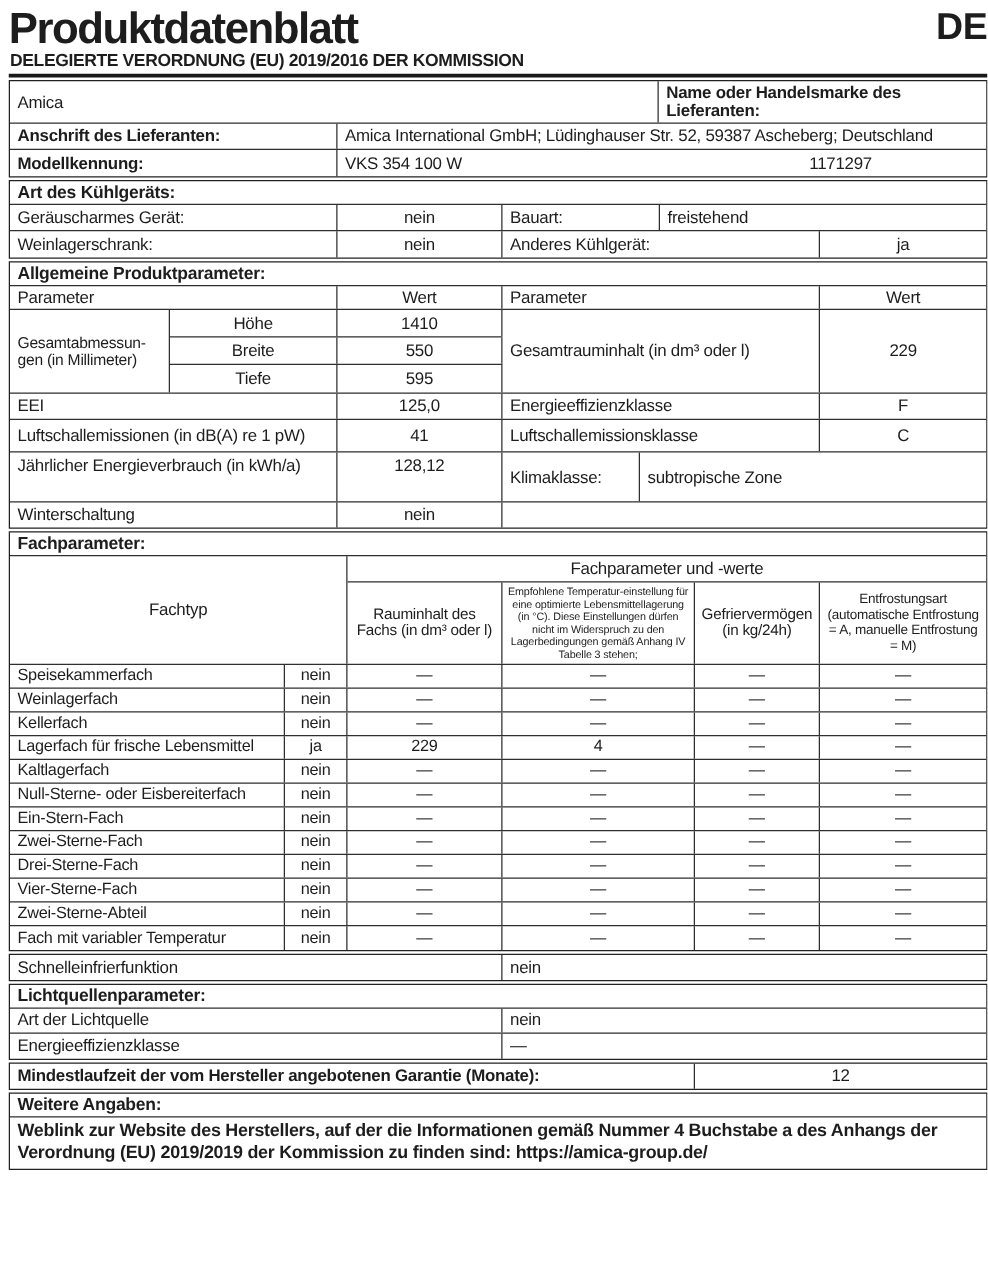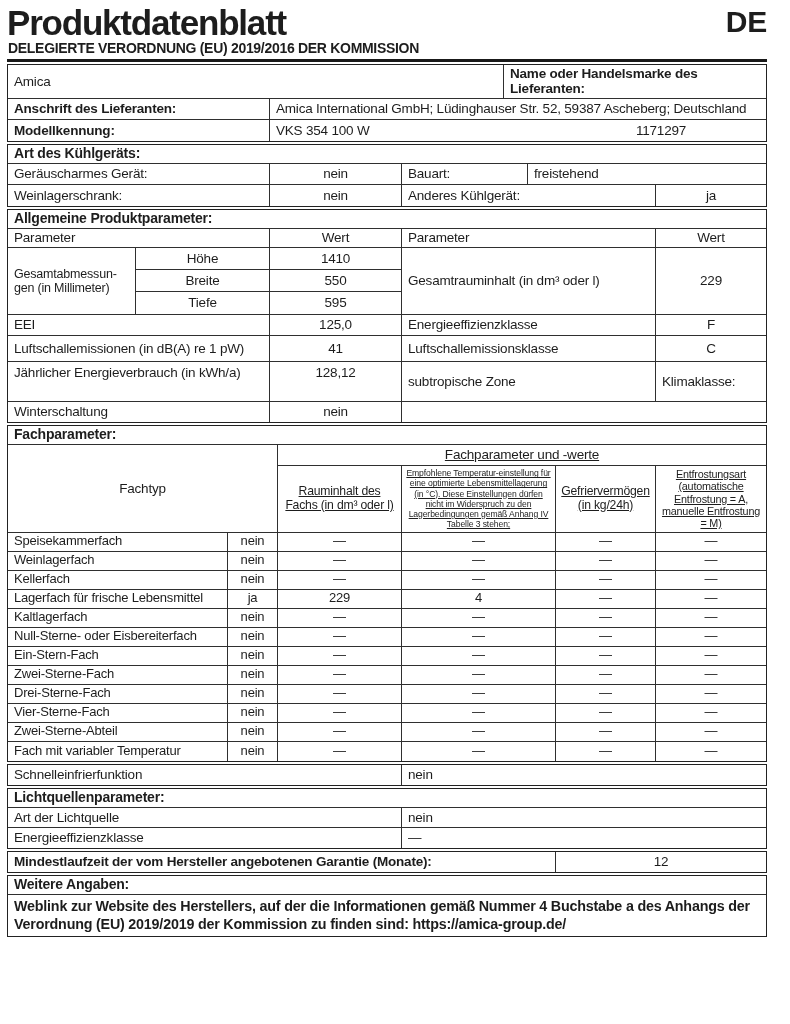--- a/index.html
+++ b/index.html
@@ -10,7 +10,7 @@
     font-family:"Liberation Sans","DejaVu Sans",sans-serif;
     font-size:13.5px; line-height:1.13; letter-spacing:-0.2px;
   }
-  .page { padding:5px 23px 0 7px; }
+  .page { padding:5px 0 0 7px; }
 
   
   .title-row { display:flex; justify-content:space-between; align-items:flex-start; }

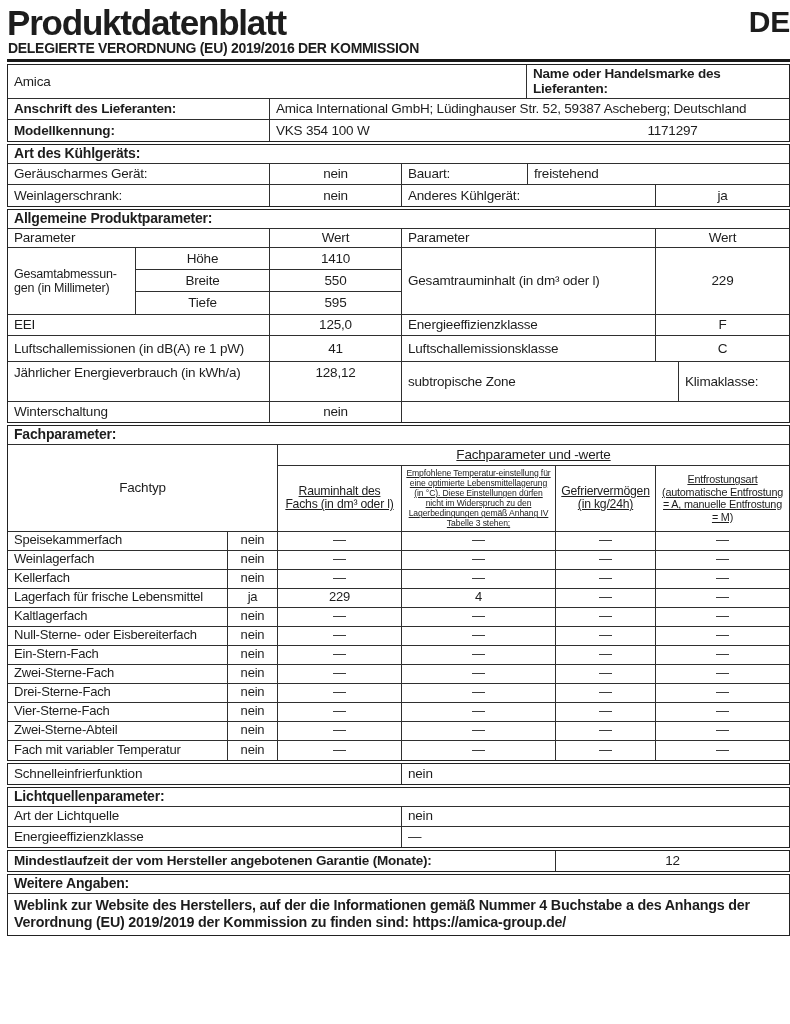--- a/index.html
+++ b/index.html
@@ -151,8 +151,8 @@
     <div class="t-row h40">
       <div class="cell w262 top">Jährlicher Energieverbrauch (in kWh/a)</div>
       <div class="cell w132 ctr top">128,12</div>
+      <div class="cell w110">Klimaklasse:</div>
       <div class="cell grow">subtropische Zone</div>
-      <div class="cell w110">Klimaklasse:</div>
     </div>
     <div class="t-row h20">
       <div class="cell w262">Winterschaltung</div>

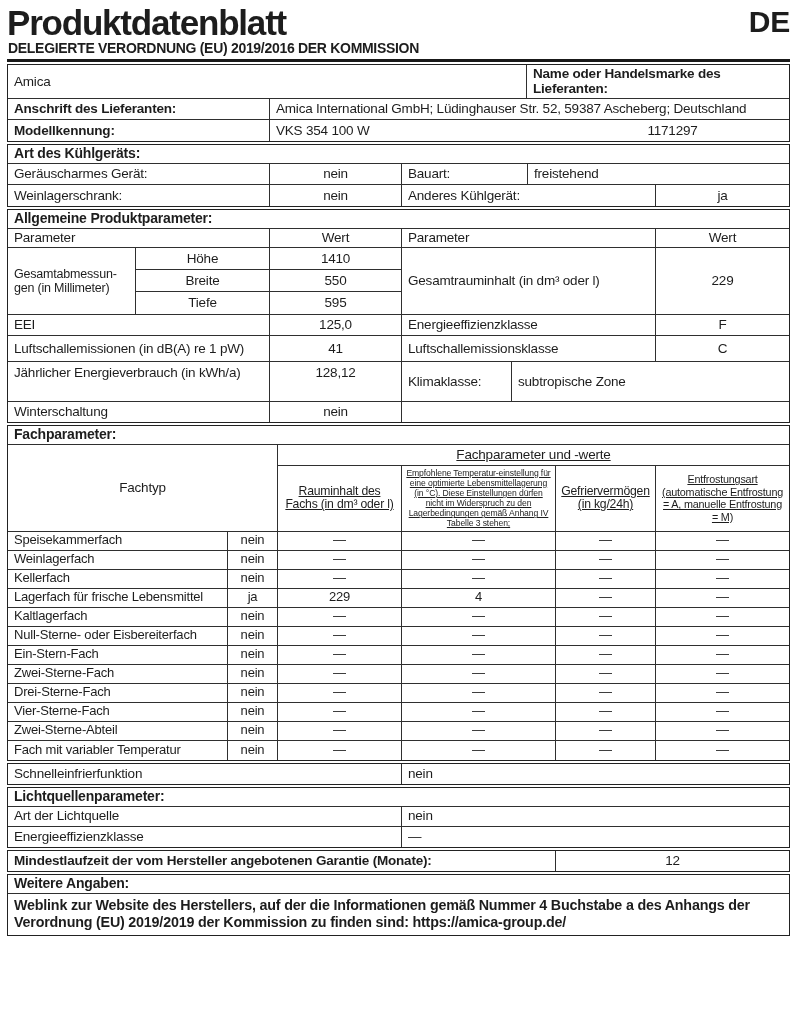--- a/index.html
+++ b/index.html
@@ -49,7 +49,7 @@
   .dimlbl { font-size:12.5px; }
 
   
-  .fhr { flex:1; display:flex; flex-direction:column;text-decoration:underline; }
+  .fhr { flex:1; display:flex; flex-direction:column; }
   .fh-group { min-height:21px; border-bottom:1px solid #2f2f2f; display:flex; align-items:center; justify-content:center; }
   .fh-cols { display:flex; flex:1; min-height:64px; }
   .fh-cols .cell { padding:2px 3px; }

